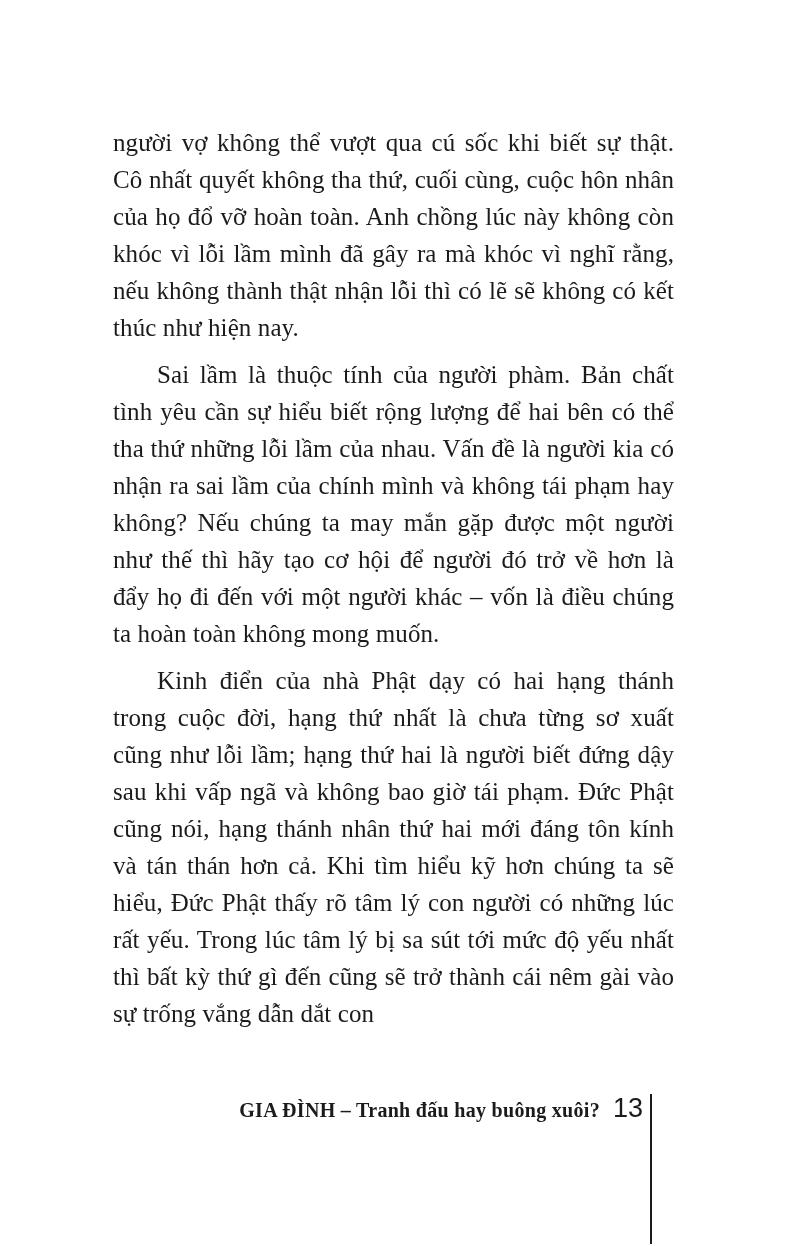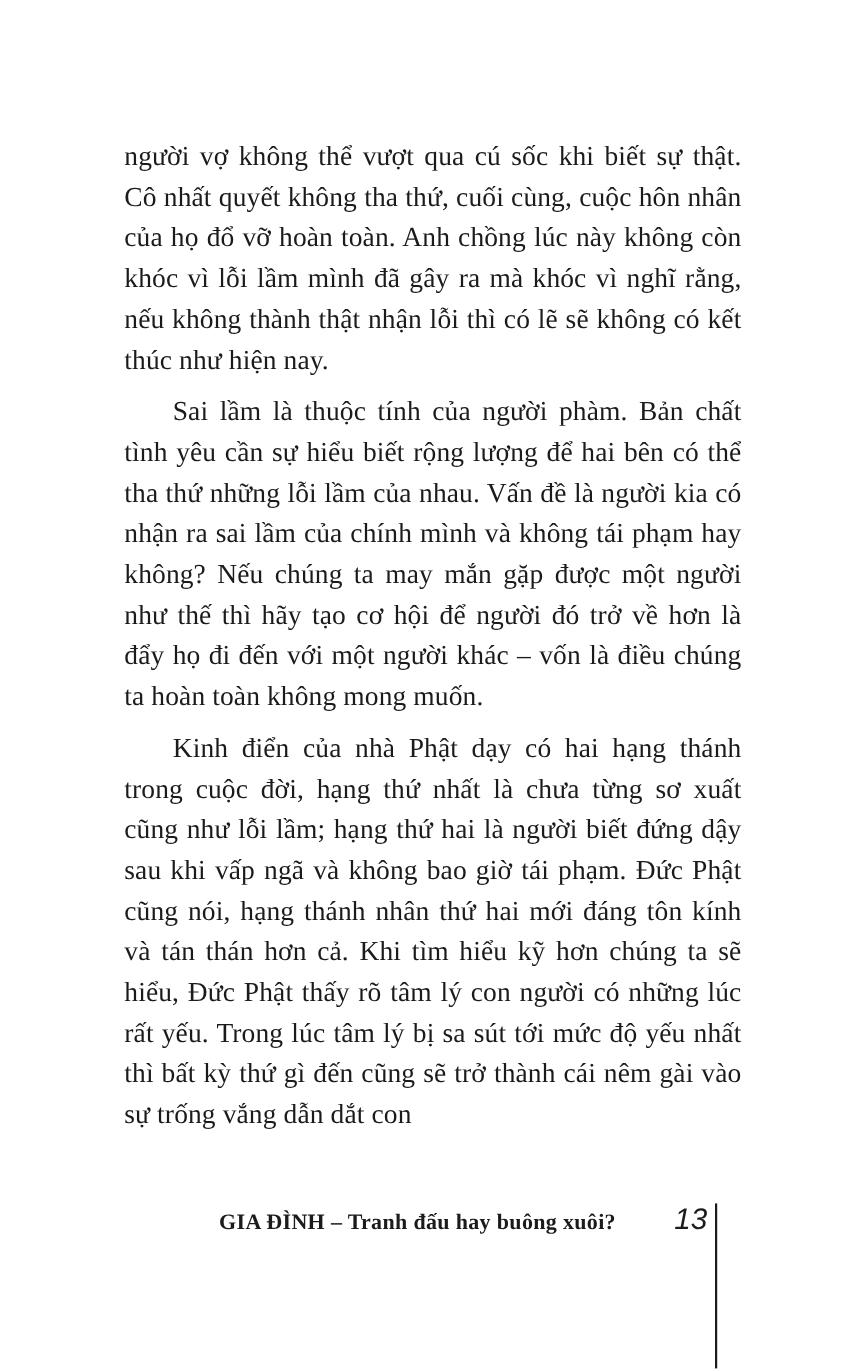--- a/index.html
+++ b/index.html
@@ -49,7 +49,6 @@
     display: flex;
     justify-content: flex-end;
     align-items: baseline;
-    gap: 40px;
   }
   .running-title {
     font-family: "Liberation Serif", "DejaVu Serif", serif;

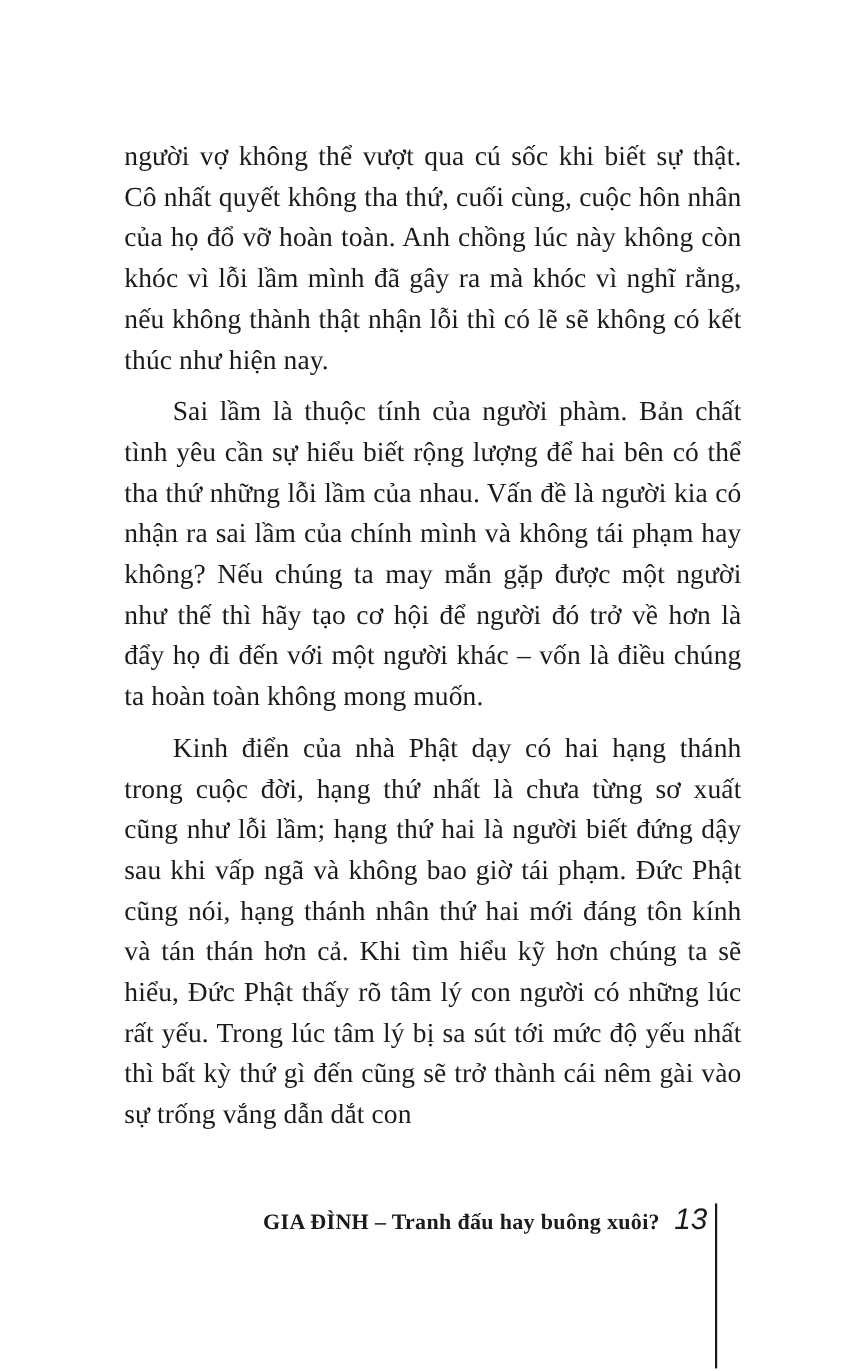--- a/index.html
+++ b/index.html
@@ -65,7 +65,6 @@
     color: var(--text);
     margin-left: 13px;
     margin-right: 7px;
-    font-style: italic;
   }
   .edge-rule {
     position: absolute;

